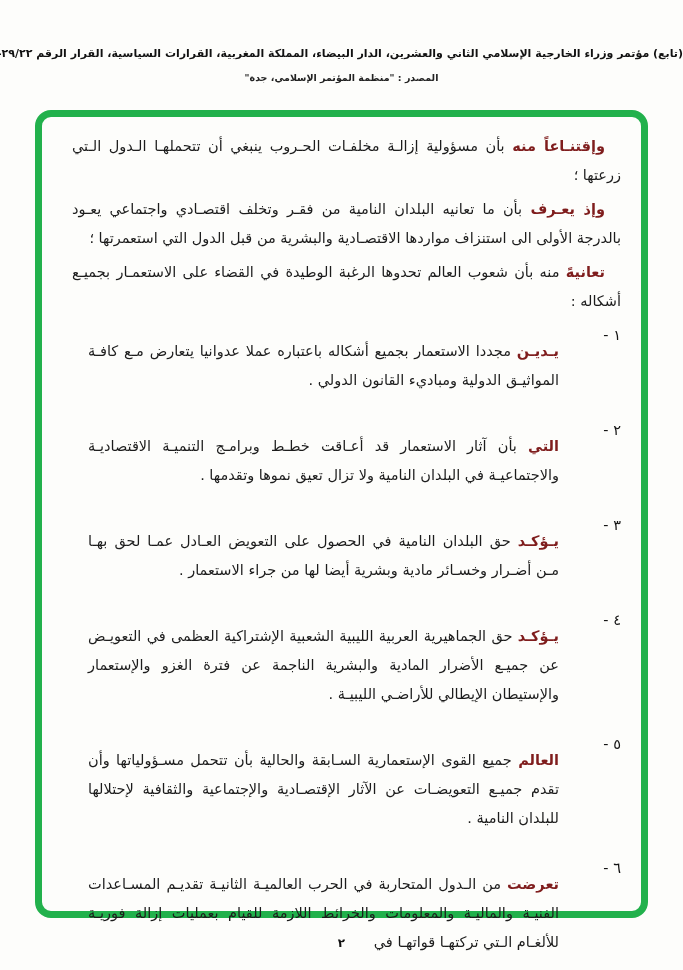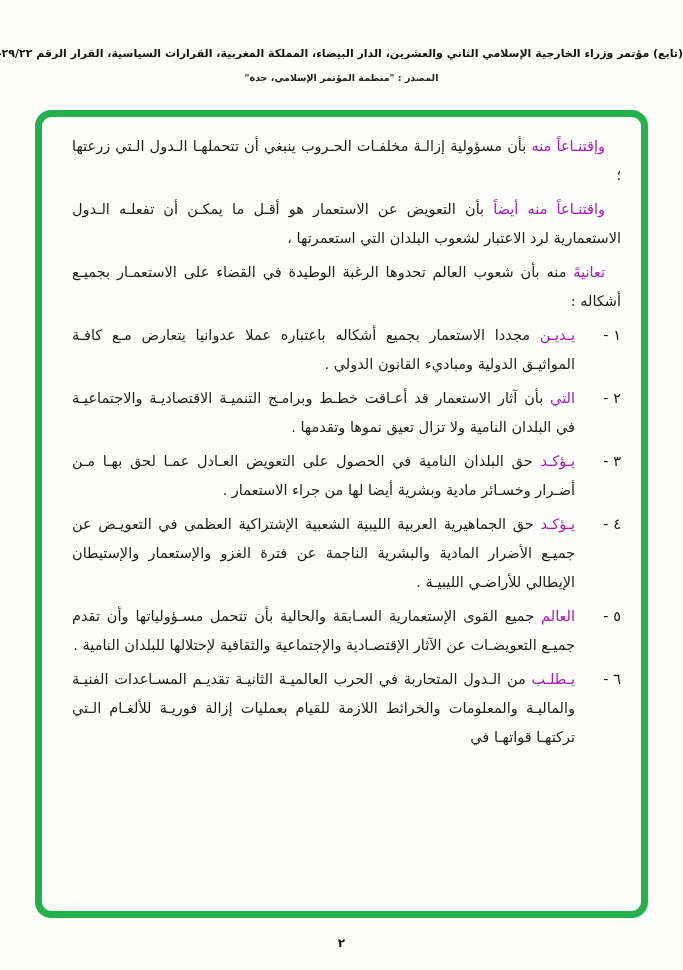--- a/index.html
+++ b/index.html
@@ -35,7 +35,7 @@
     font-size:14.5px;line-height:29px;color:#1c1c1c;
   }
   .para{margin:0 0 5px;text-indent:16px;}
-  .lead{font-weight:normal;color:#a21caf;}
+  .lead{font-weight:bold;color:#7f1d1d;}
   .clauses{margin-top:2px;}
   .item{display:flex;margin:0 0 5px;}
   .item-num{flex:0 0 46px;font-size:14.5px;color:#141414;}

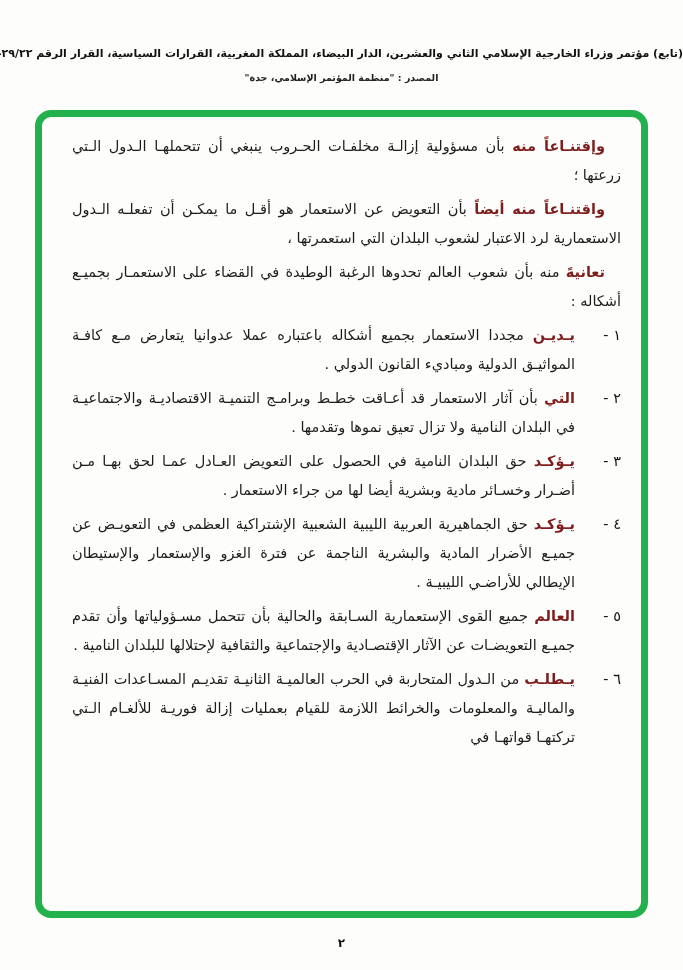--- a/index.html
+++ b/index.html
@@ -60,6 +60,7 @@
 
       <p class="para"><span class="lead">وإقتنـاعاً منه</span> <span>بأن مسؤولية إزالـة مخلفـات الحـروب ينبغي أن تتحملهـا الـدول الـتي زرعتها ؛</span></p>
 
+      <p class="para"><span class="lead">وإذ يعـرف</span> <span>بأن ما تعانيه البلدان النامية من فقـر وتخلف اقتصـادي واجتماعي يعـود بالدرجة الأولى الى استنزاف مواردها الاقتصـادية والبشرية من قبل الدول التي استعمرتها ؛</span></p>
 
 
       <p class="para"><span class="lead">واقتنـاعاً منه أيضاً</span> <span>بأن التعويض عن الاستعمار هو أقـل ما يمكـن أن تفعلـه الـدول الاستعمارية لرد الاعتبار لشعوب البلدان التي استعمرتها ،</span></p>

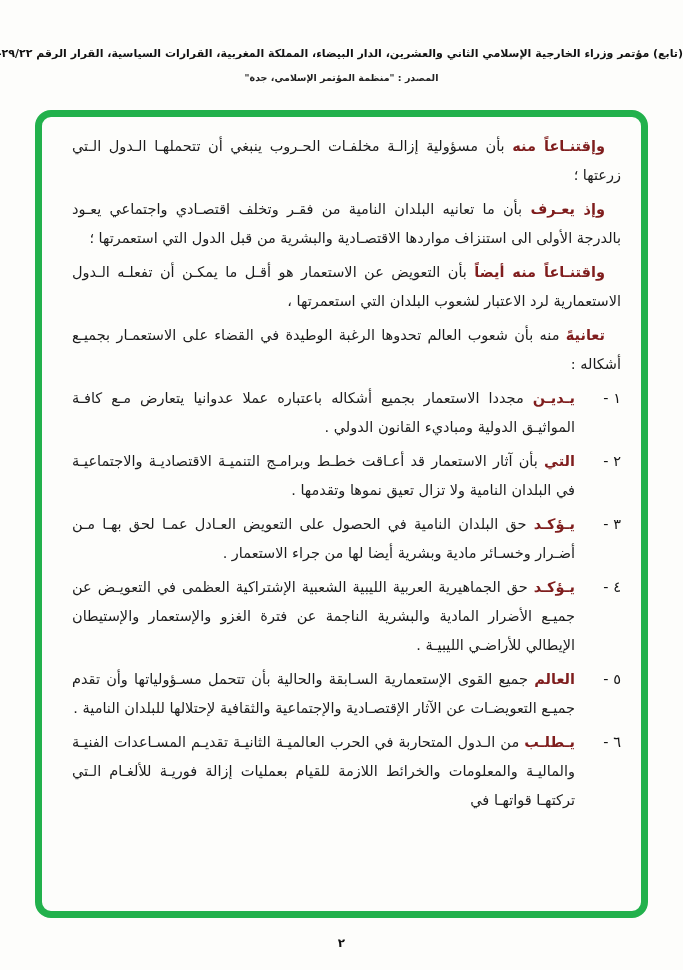--- a/index.html
+++ b/index.html
@@ -63,7 +63,6 @@
       <p class="para"><span class="lead">وإذ يعـرف</span> <span>بأن ما تعانيه البلدان النامية من فقـر وتخلف اقتصـادي واجتماعي يعـود بالدرجة الأولى الى استنزاف مواردها الاقتصـادية والبشرية من قبل الدول التي استعمرتها ؛</span></p>
 
 
-      <p class="para"><span class="lead">واقتنـاعاً منه أيضاً</span> <span>بأن التعويض عن الاستعمار هو أقـل ما يمكـن أن تفعلـه الـدول الاستعمارية لرد الاعتبار لشعوب البلدان التي استعمرتها ،</span></p>
 
       <p class="para"><span class="lead">تعانيهً</span> <span>منه بأن شعوب العالم تحدوها الرغبة الوطيدة في القضاء على الاستعمـار بجميـع أشكاله :</span></p>
 

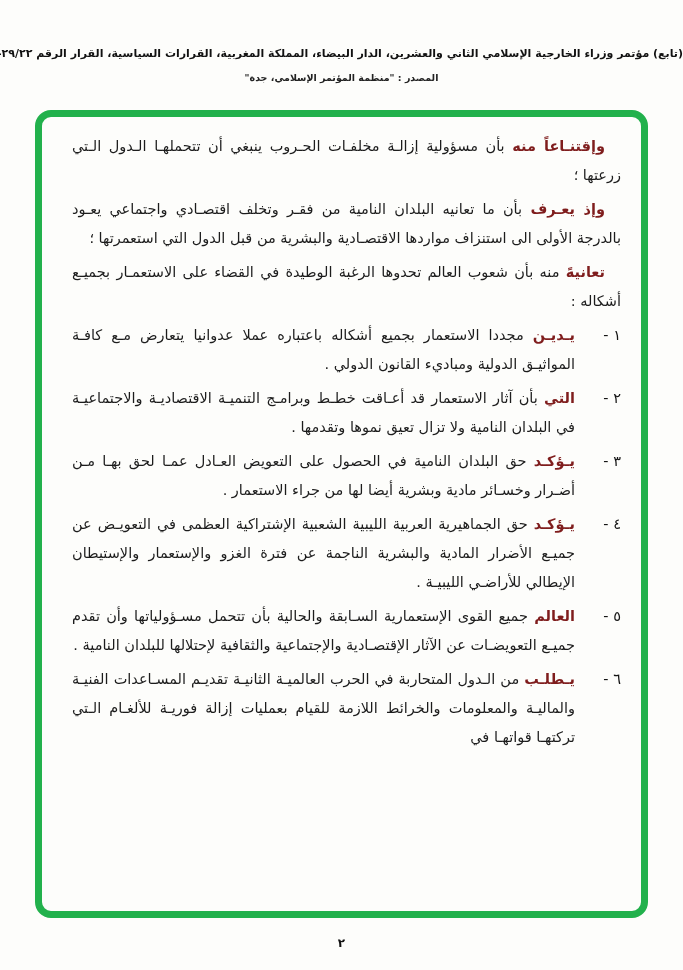--- a/index.html
+++ b/index.html
@@ -39,7 +39,7 @@
   .clauses{margin-top:2px;}
   .item{display:flex;margin:0 0 5px;}
   .item-num{flex:0 0 46px;font-size:14.5px;color:#141414;}
-  .item-text{flex:1;margin:0;text-align:justify;}
+  .item-text{flex:1;margin:16px;text-align:justify;}
   .pageno{
     position:absolute;left:0;right:0;bottom:20px;
     text-align:center;font-size:12px;font-weight:bold;color:#111;

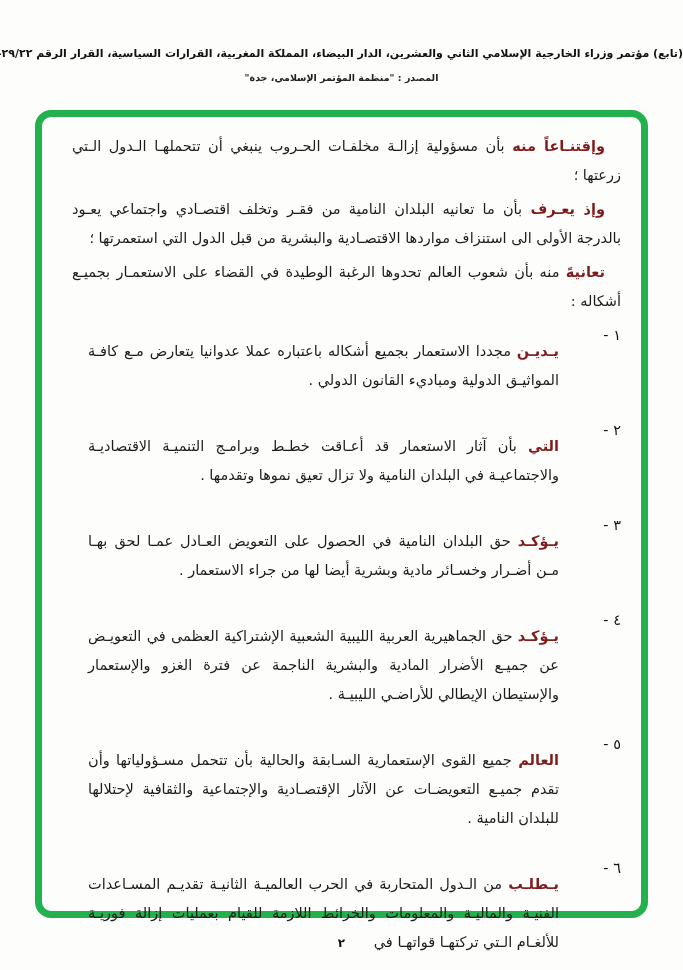--- a/index.html
+++ b/index.html
@@ -95,7 +95,7 @@
 
         <div class="item">
           <span class="item-num">٦ -</span>
-          <p class="item-text"><span class="lead">يـطلـب</span> <span>من الـدول المتحاربة في الحرب العالميـة الثانيـة تقديـم المسـاعدات الفنيـة والماليـة والمعلومات والخرائط اللازمة للقيام بعمليات إزالة فوريـة للألغـام الـتي تركتهـا قواتهـا في</span></p>
+          <p class="item-text"><span class="lead">تعرضت</span> <span>من الـدول المتحاربة في الحرب العالميـة الثانيـة تقديـم المسـاعدات الفنيـة والماليـة والمعلومات والخرائط اللازمة للقيام بعمليات إزالة فوريـة للألغـام الـتي تركتهـا قواتهـا في</span></p>
         </div>
 
       </div>

